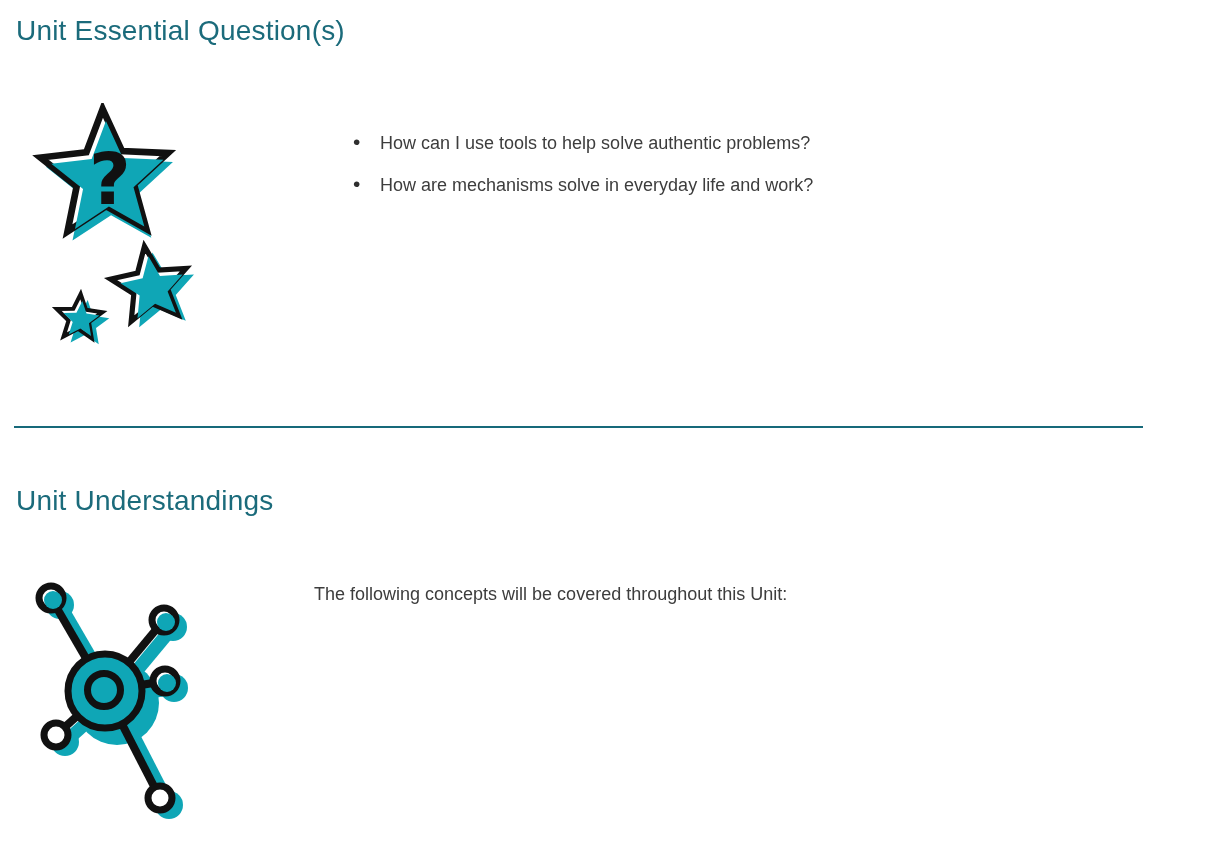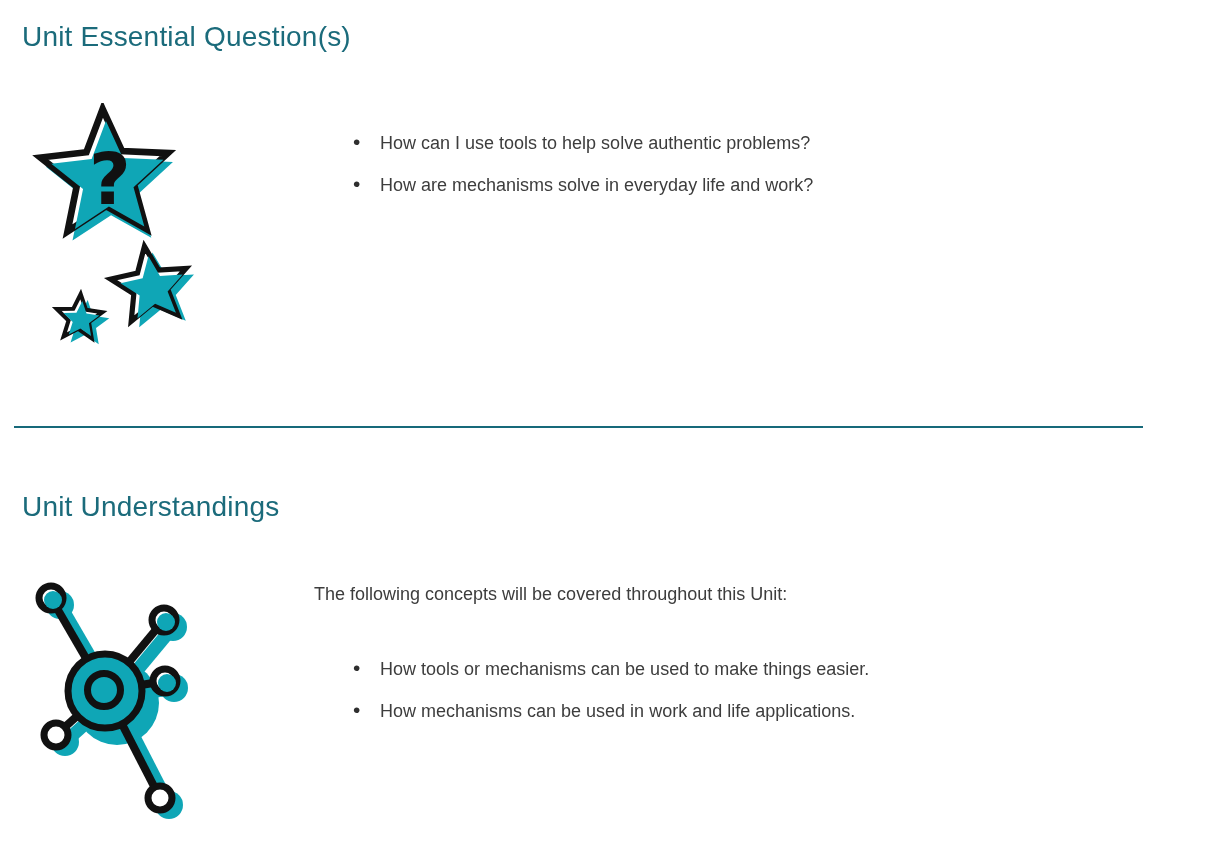--- a/index.html
+++ b/index.html
@@ -16,7 +16,7 @@
   .section-heading {
     position: absolute;
     left: 14px;
-    margin: 8px;
+    margin: 2px;
     font-size: 28px;
     font-weight: 400;
     color: #1b6b7b;

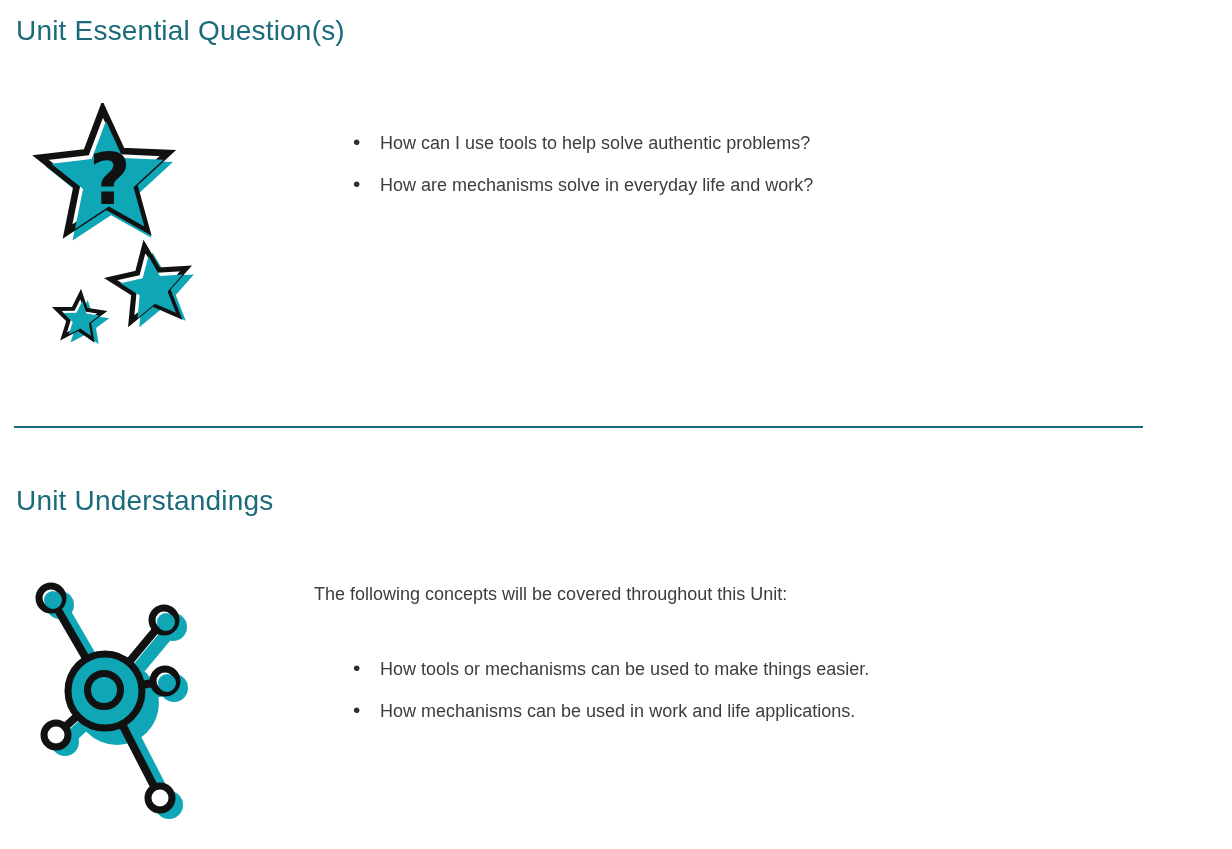--- a/index.html
+++ b/index.html
@@ -163,10 +163,6 @@
 
   <div class="body-text" id="intro-2">The following concepts will be covered throughout this Unit:</div>
 
-  <ul class="bullets" id="bullets-2">
-    <li>How tools or mechanisms can be used to make things easier.</li>
-    <li>How mechanisms can be used in work and life applications.</li>
-  </ul>
 
 </div>
 

